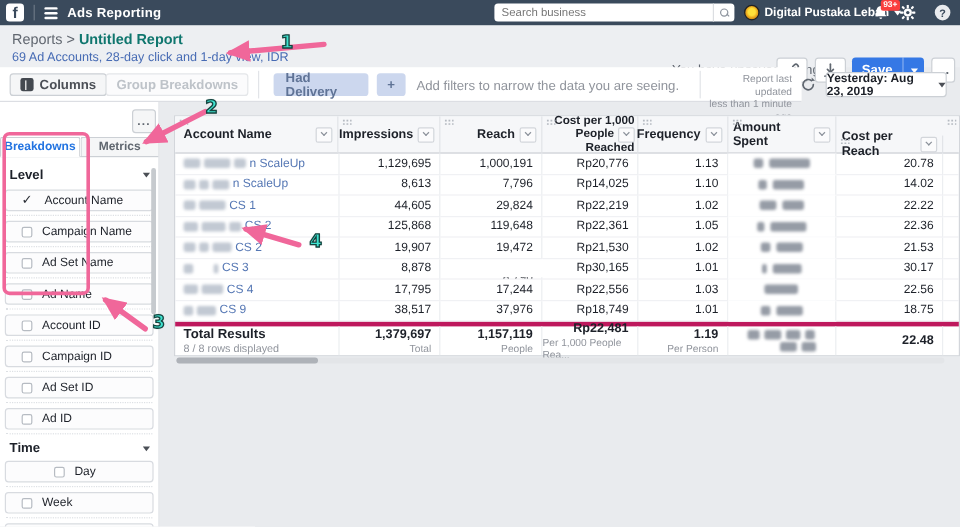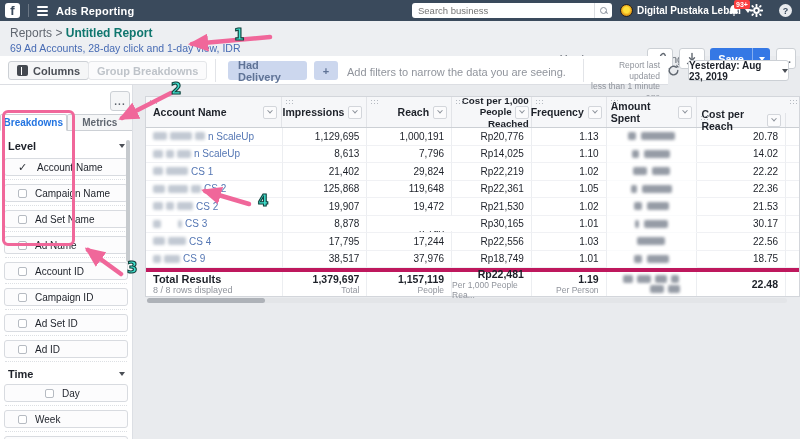--- a/index.html
+++ b/index.html
@@ -405,7 +405,7 @@
           <span class="blur b-light" style="width:22px"></span>
           <span class="acct-link">CS 1</span>
         </div>
-      <div class="td num" style="width:85px;">21,402</div>
+      <div class="td num" style="width:85px;">44,605</div>
       <div class="td num" style="width:85px;">29,824</div>
       <div class="td num" style="width:80px;">Rp22,219</div>
       <div class="td num" style="width:75px;">1.02</div>

